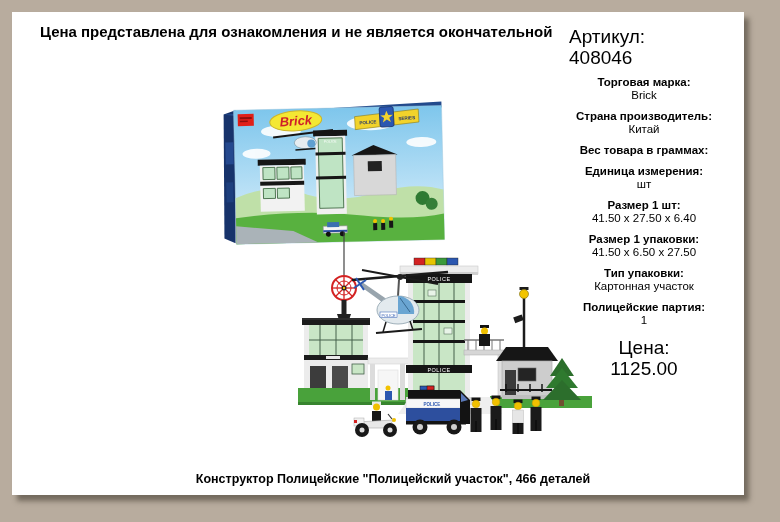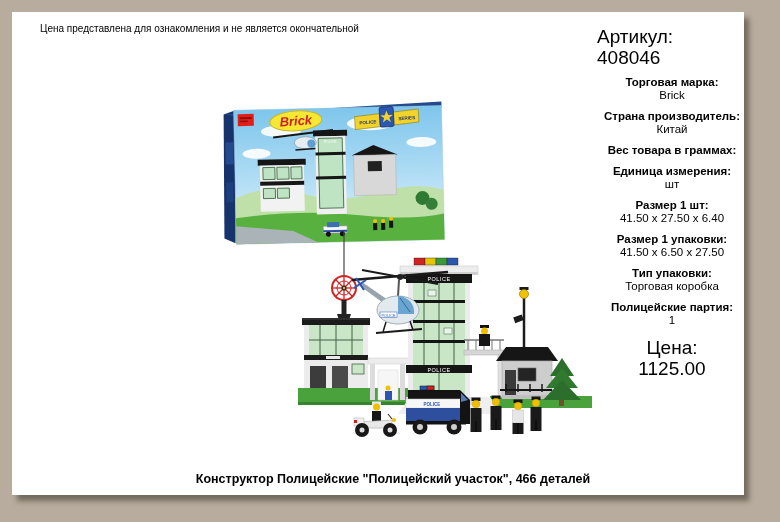--- a/index.html
+++ b/index.html
@@ -18,7 +18,7 @@
   }
   .disclaimer {
     position: absolute; left: 28px; top: 11px;
-    font-size: 10px; color: #000;
+    font-size: 15px; color: #000; font-weight: bold;
   }
   .info {
     position: absolute; left: 585px; top: 14px; width: 150px; color:#000;

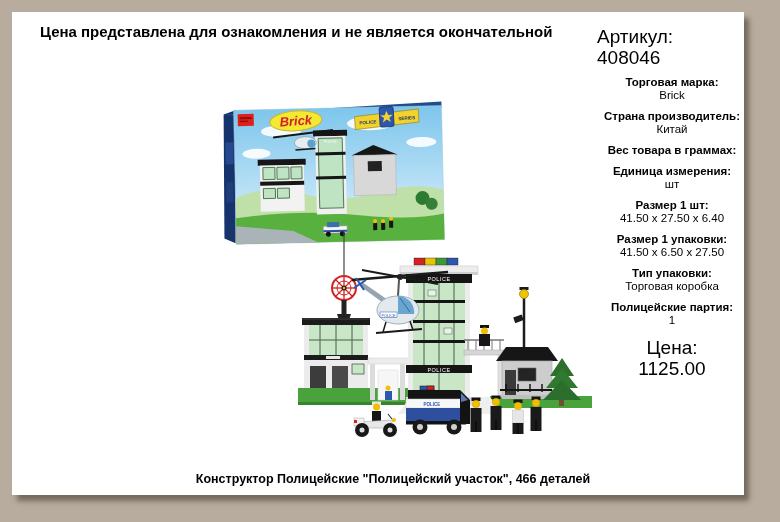--- a/index.html
+++ b/index.html
@@ -21,7 +21,7 @@
     font-size: 15px; color: #000; font-weight: bold;
   }
   .info {
-    position: absolute; left: 585px; top: 14px; width: 150px; color:#000;
+    position: absolute; left: 557px; top: 14px; width: 150px; color:#000;
   }
   .big { font-size: 19px; line-height: 21px; font-weight: normal; }
   .attr { margin-top: 8px; text-align: center; }

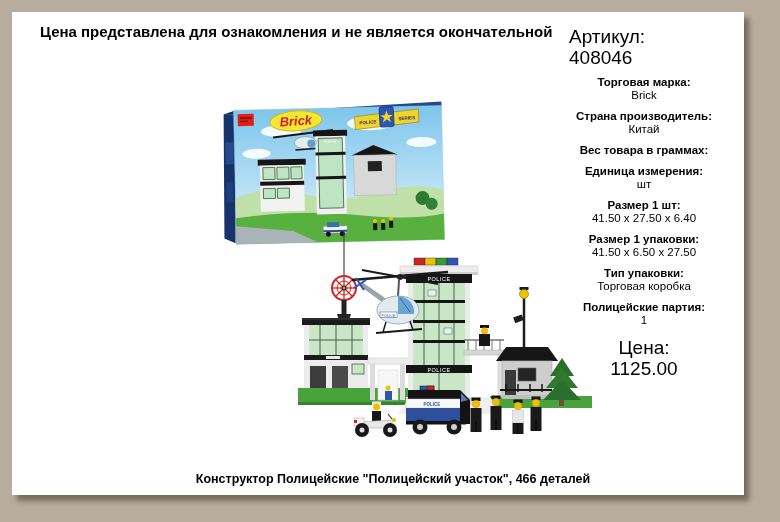--- a/index.html
+++ b/index.html
@@ -385,7 +385,7 @@
       </div>
       <div class="attr">
         <div class="attr-label">Тип упаковки:</div>
-        <div class="attr-value">Торговая коробка</div>
+        <div class="attr-value">Картонная участок</div>
       </div>
       <div class="attr">
         <div class="attr-label">Полицейские партия:</div>

